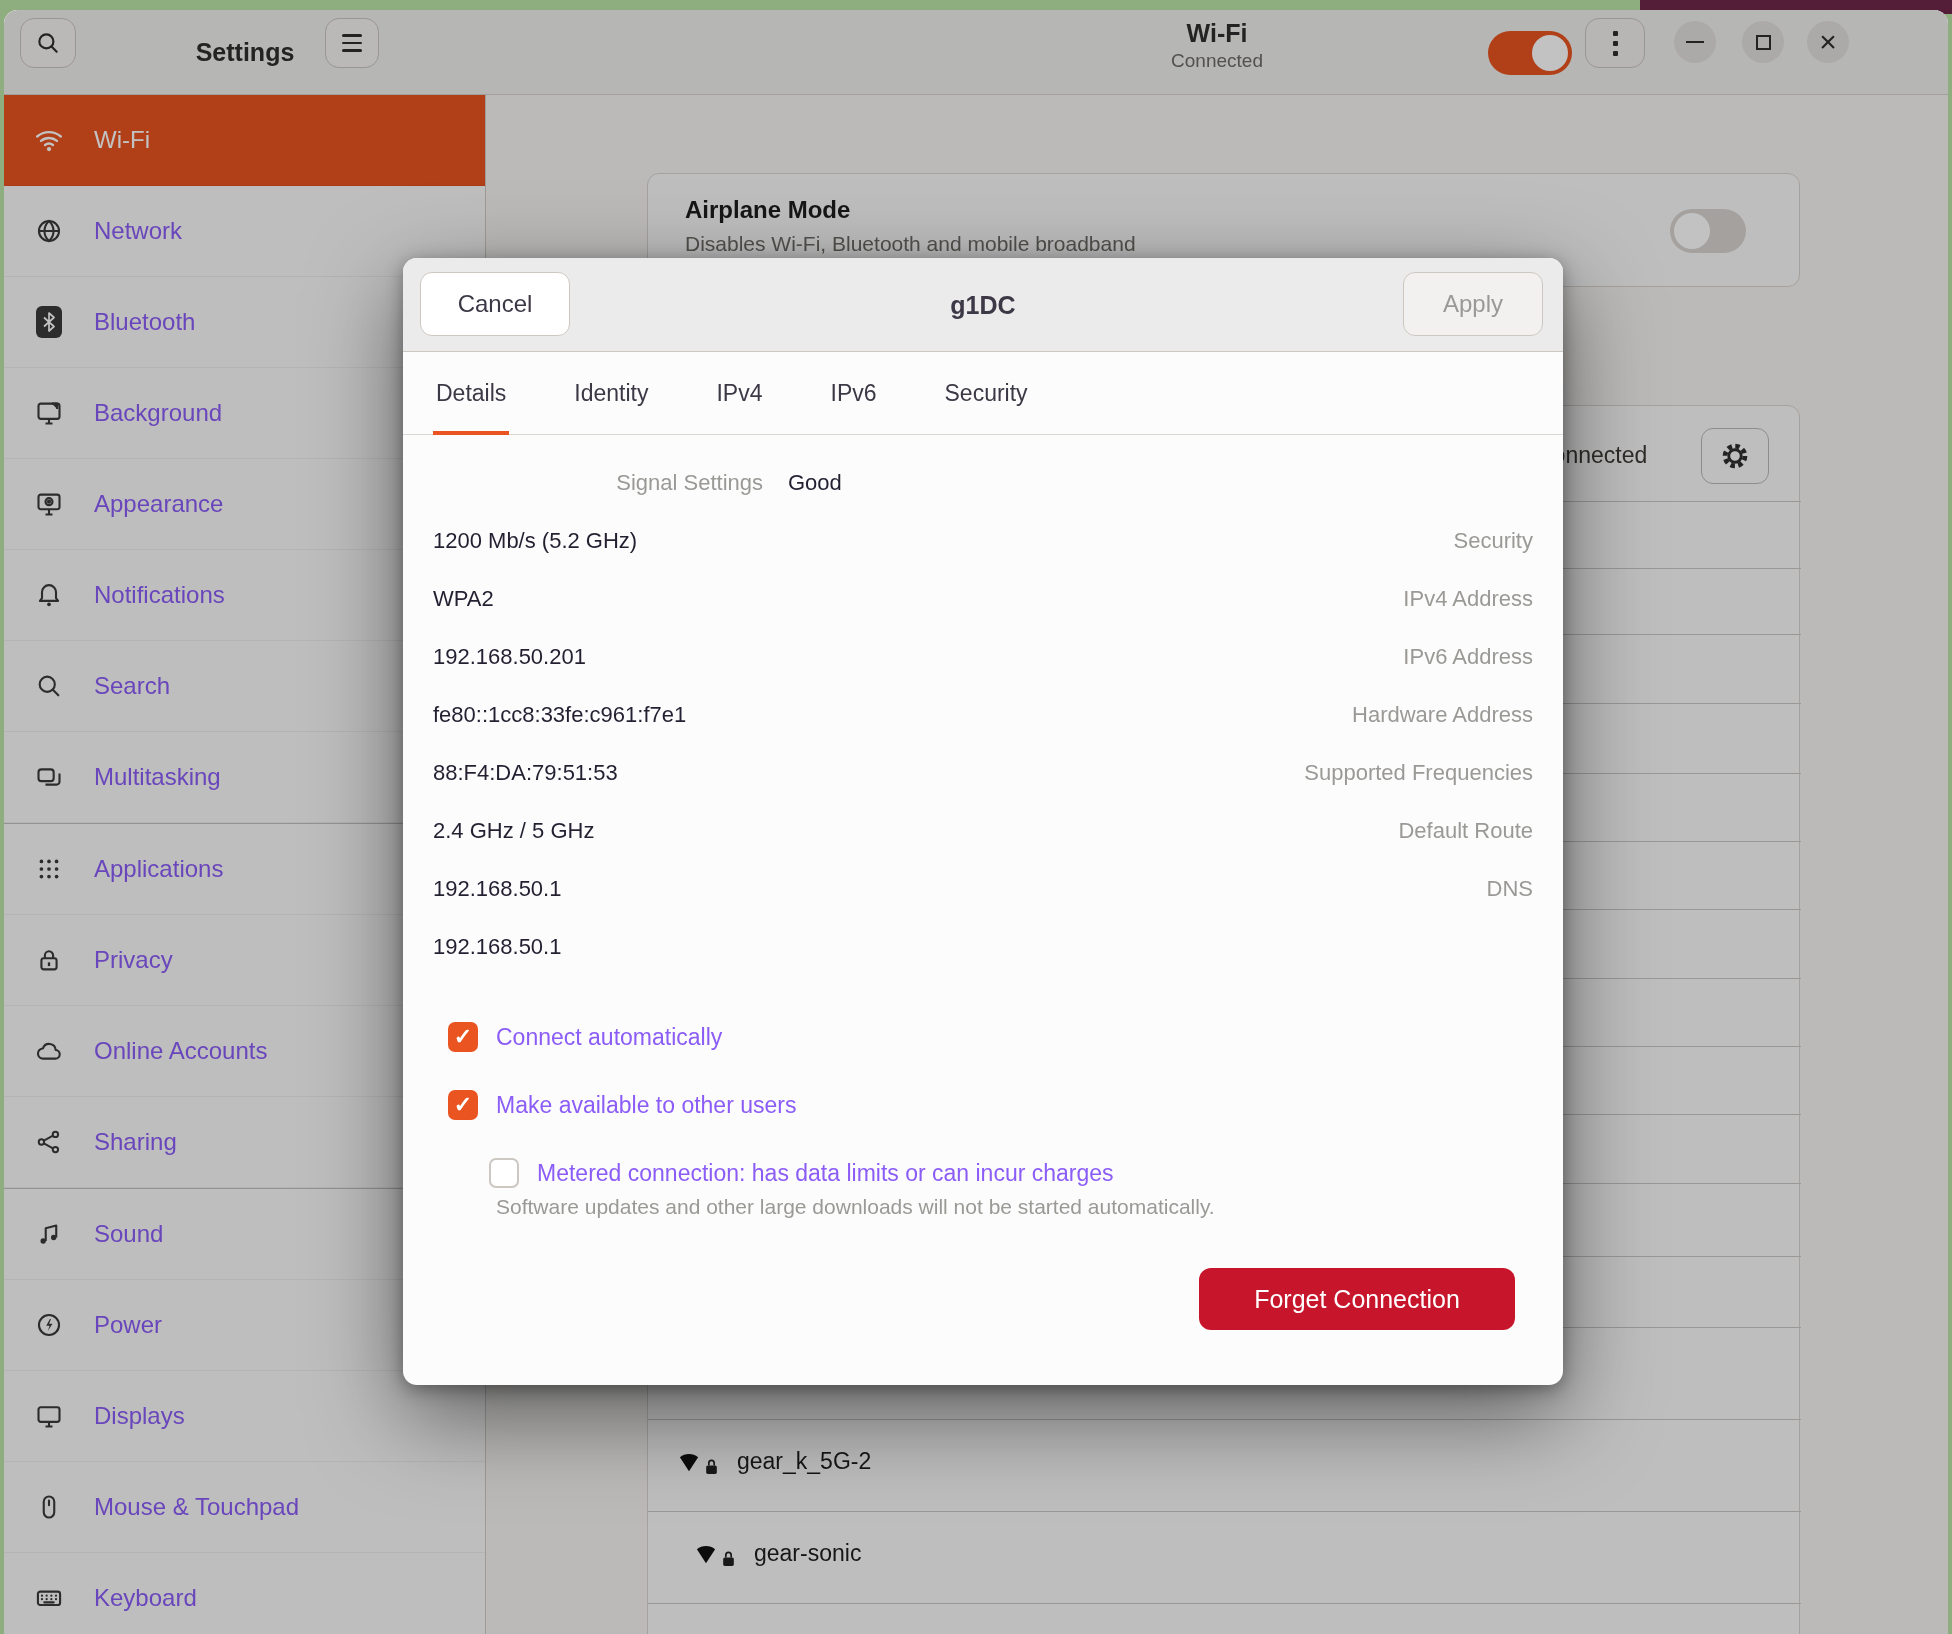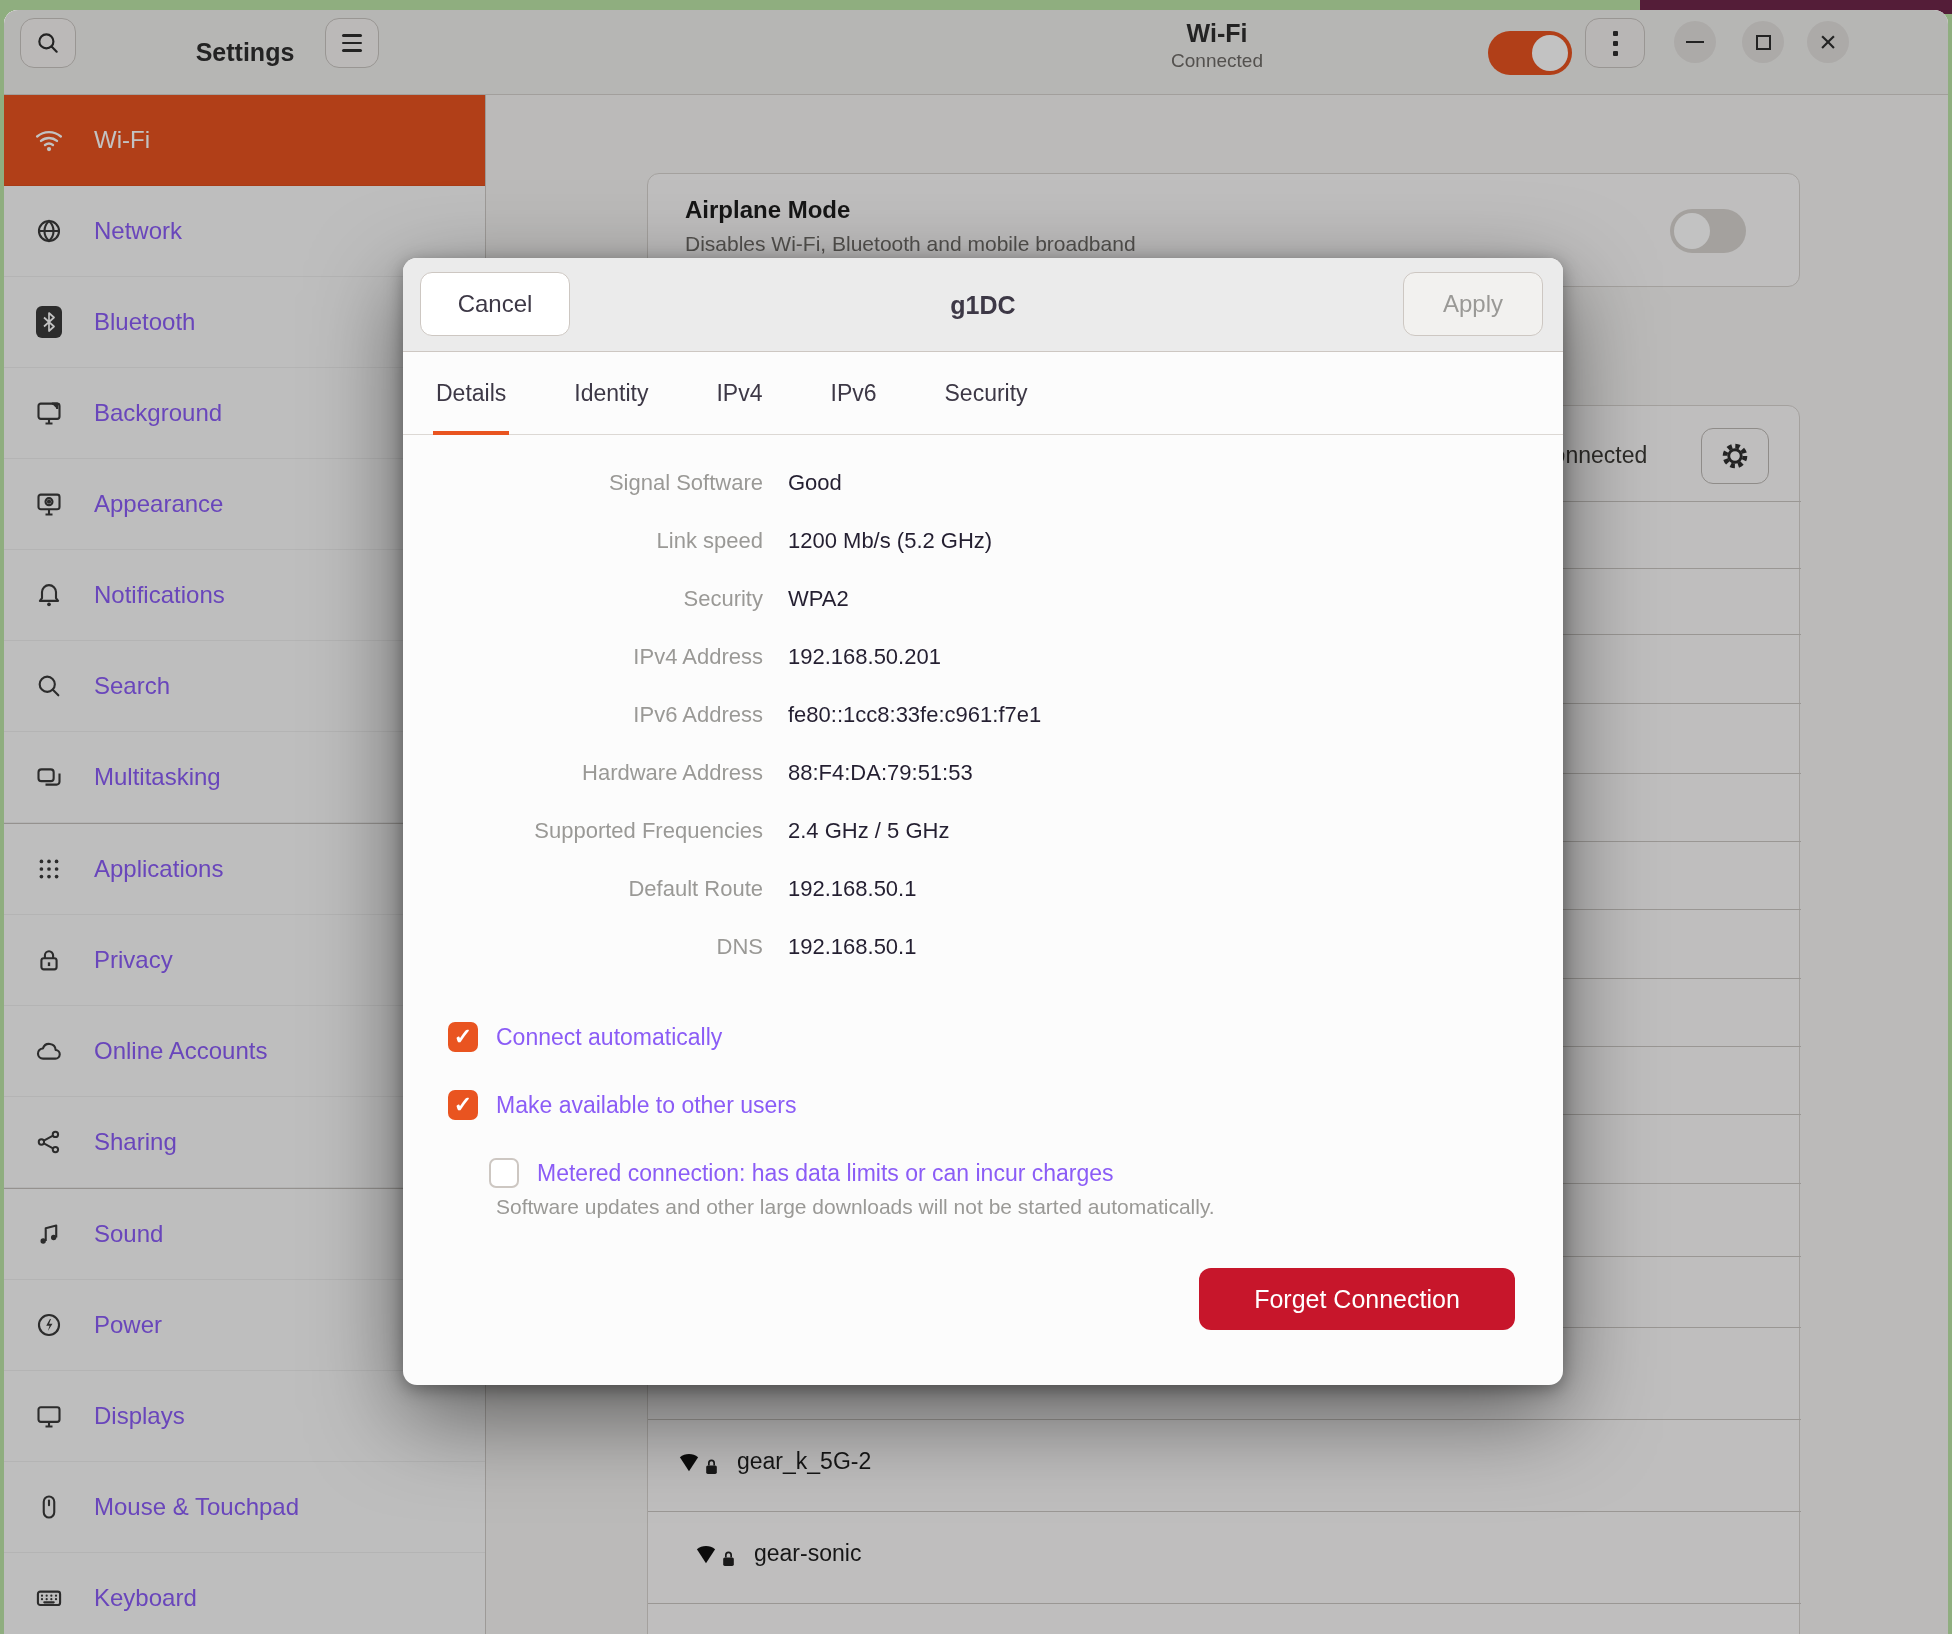--- a/index.html
+++ b/index.html
@@ -443,7 +443,7 @@
   </div>
 
   <div class="abs details">
-    <div class="lbl">Signal Software</div>
+    <div class="lbl">Signal Settings</div>
     <div class="val">Good</div>
     <div class="lbl">Link speed</div>
     <div class="val">1200 Mb/s (5.2 GHz)</div>

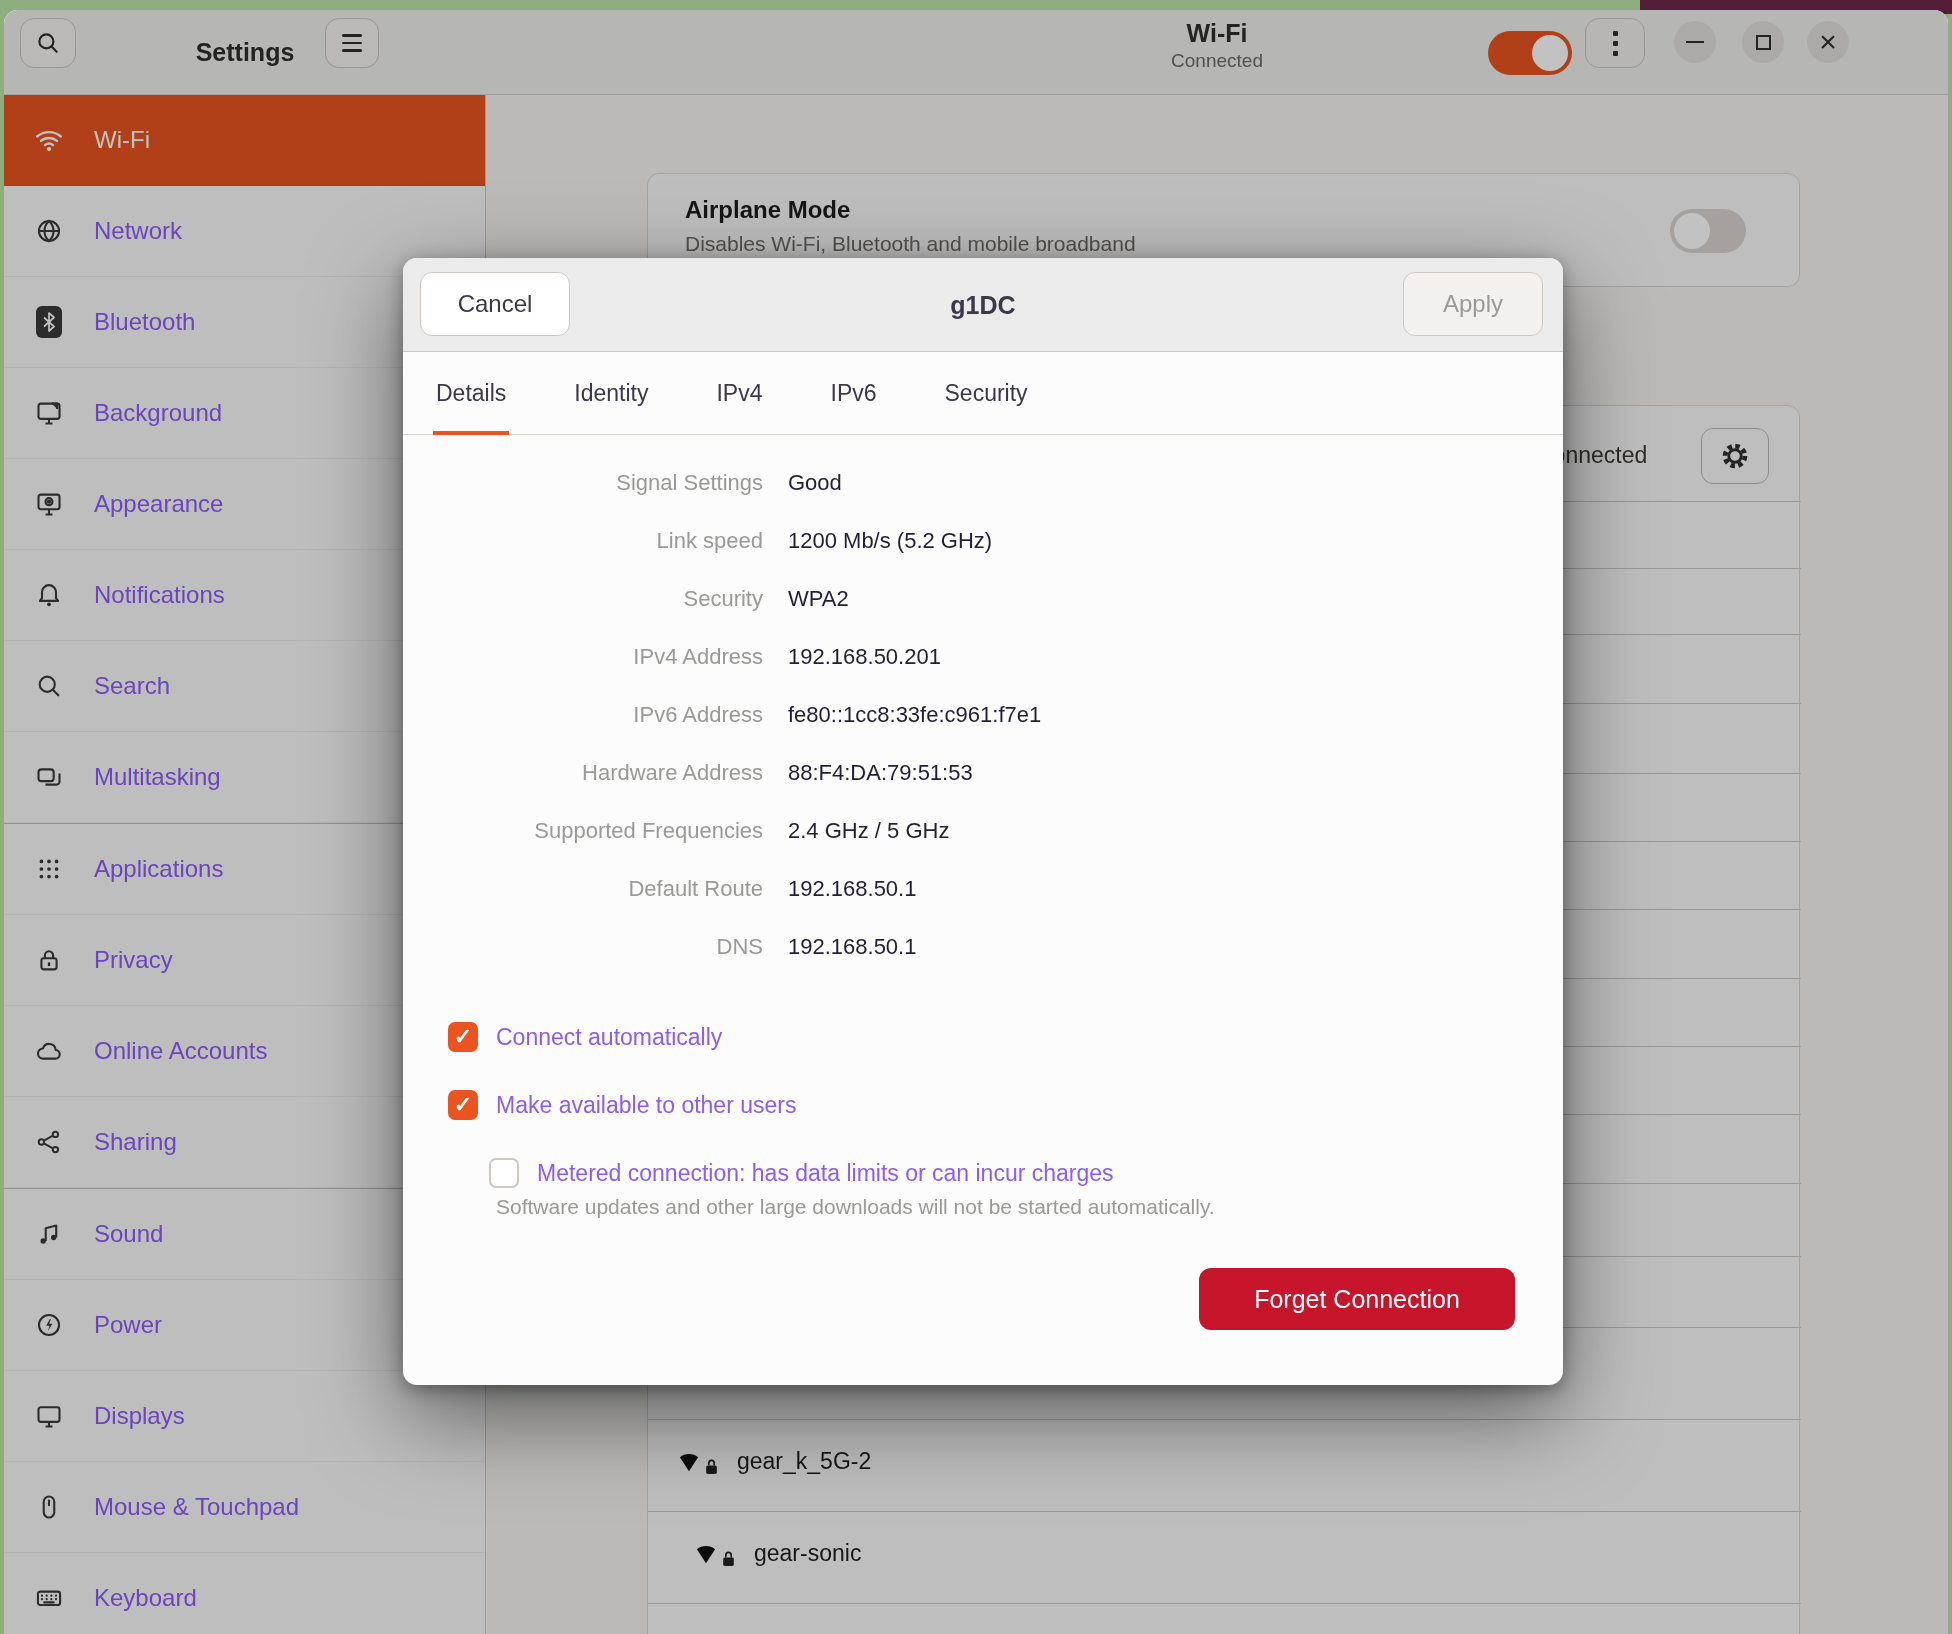--- a/index.html
+++ b/index.html
@@ -445,7 +445,6 @@
   <div class="abs details">
     <div class="lbl">Signal Settings</div>
     <div class="val">Good</div>
-    <div class="lbl">Link speed</div>
     <div class="val">1200 Mb/s (5.2 GHz)</div>
     <div class="lbl">Security</div>
     <div class="val">WPA2</div>

